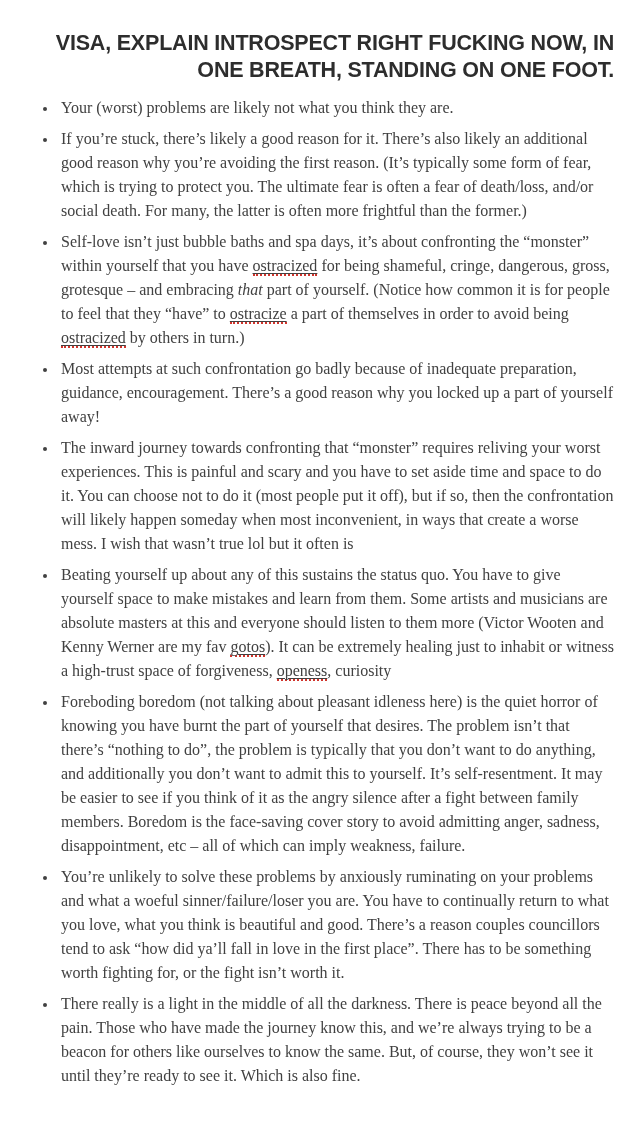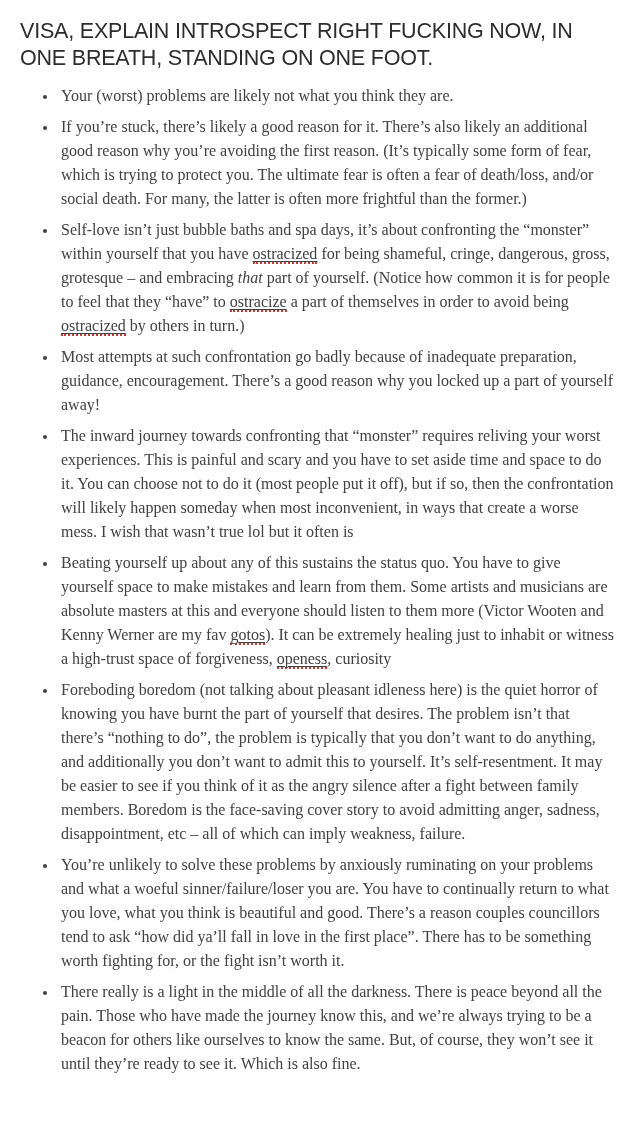--- a/index.html
+++ b/index.html
@@ -20,13 +20,14 @@
     padding:18px 26px 0 20px;
   }
   h1{
-    margin:0 0 12px 0;
+    margin:12px 0 12px 0;
     font-family:"Liberation Sans",sans-serif;
-    font-weight:400;
+    font-weight:700;
     font-size:21.5px;
     line-height:1.26;
     letter-spacing:-0.2px;
     color:var(--heading);
+    text-align:right;
   }
   ul{
     margin:0;

